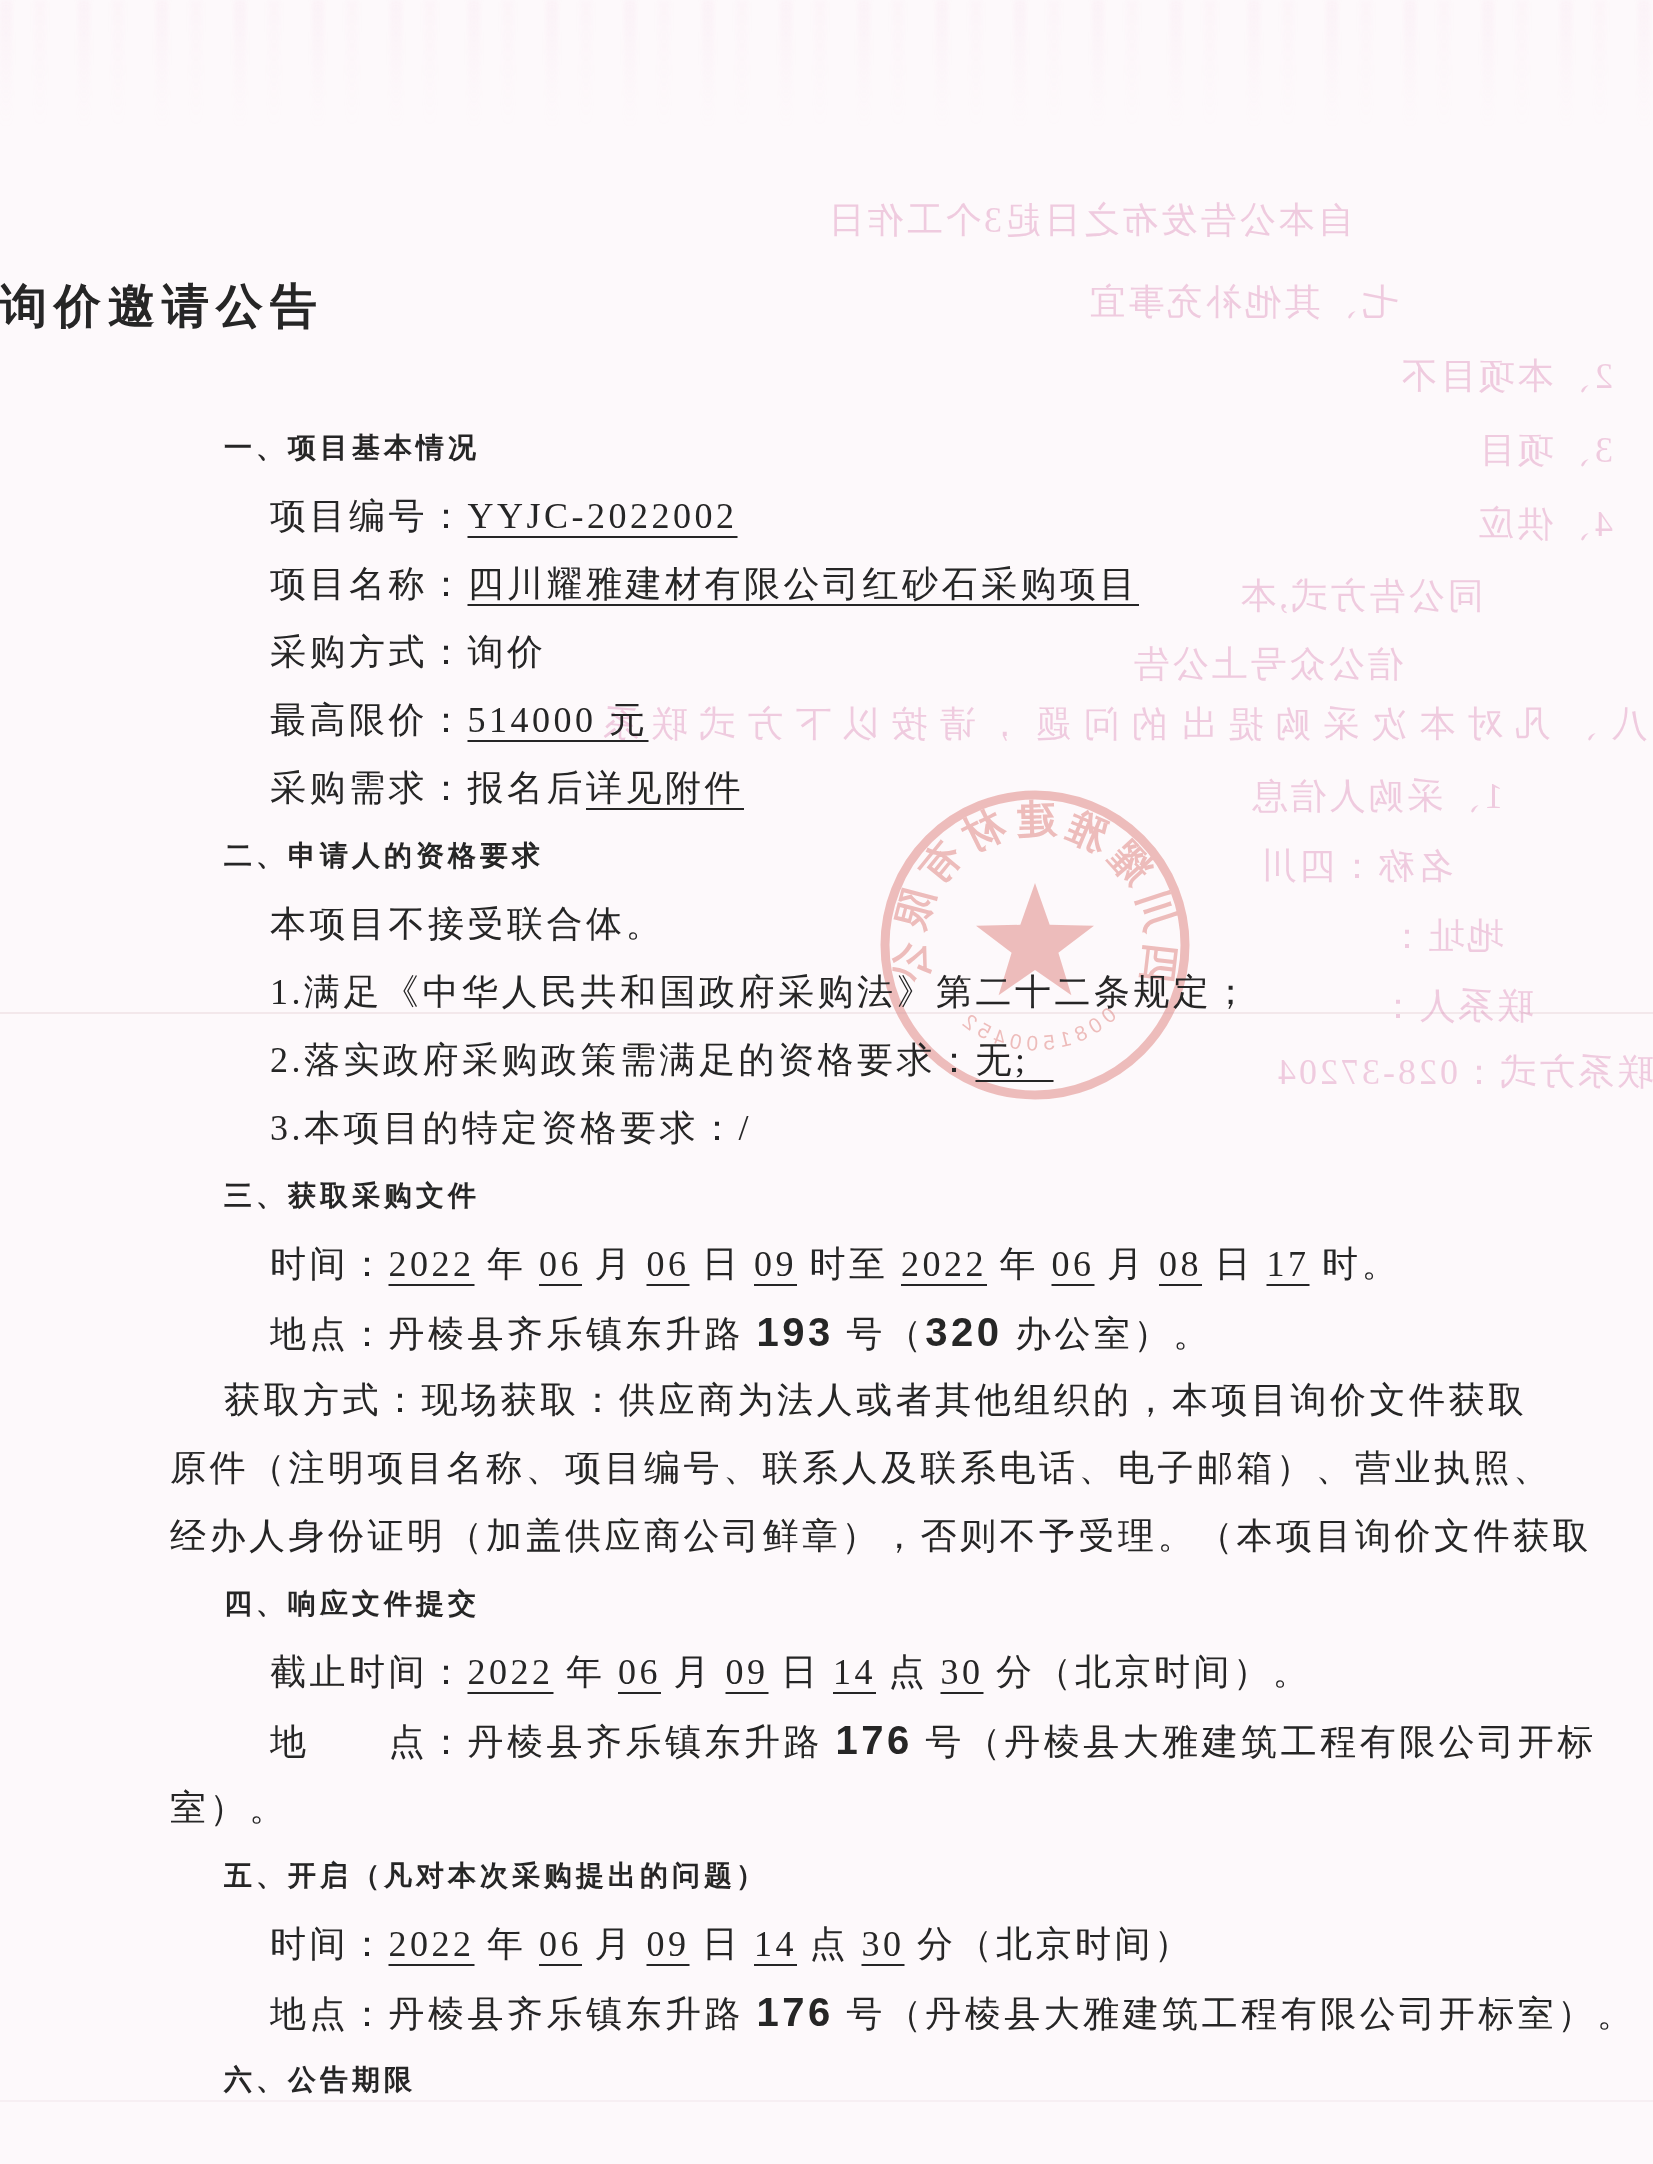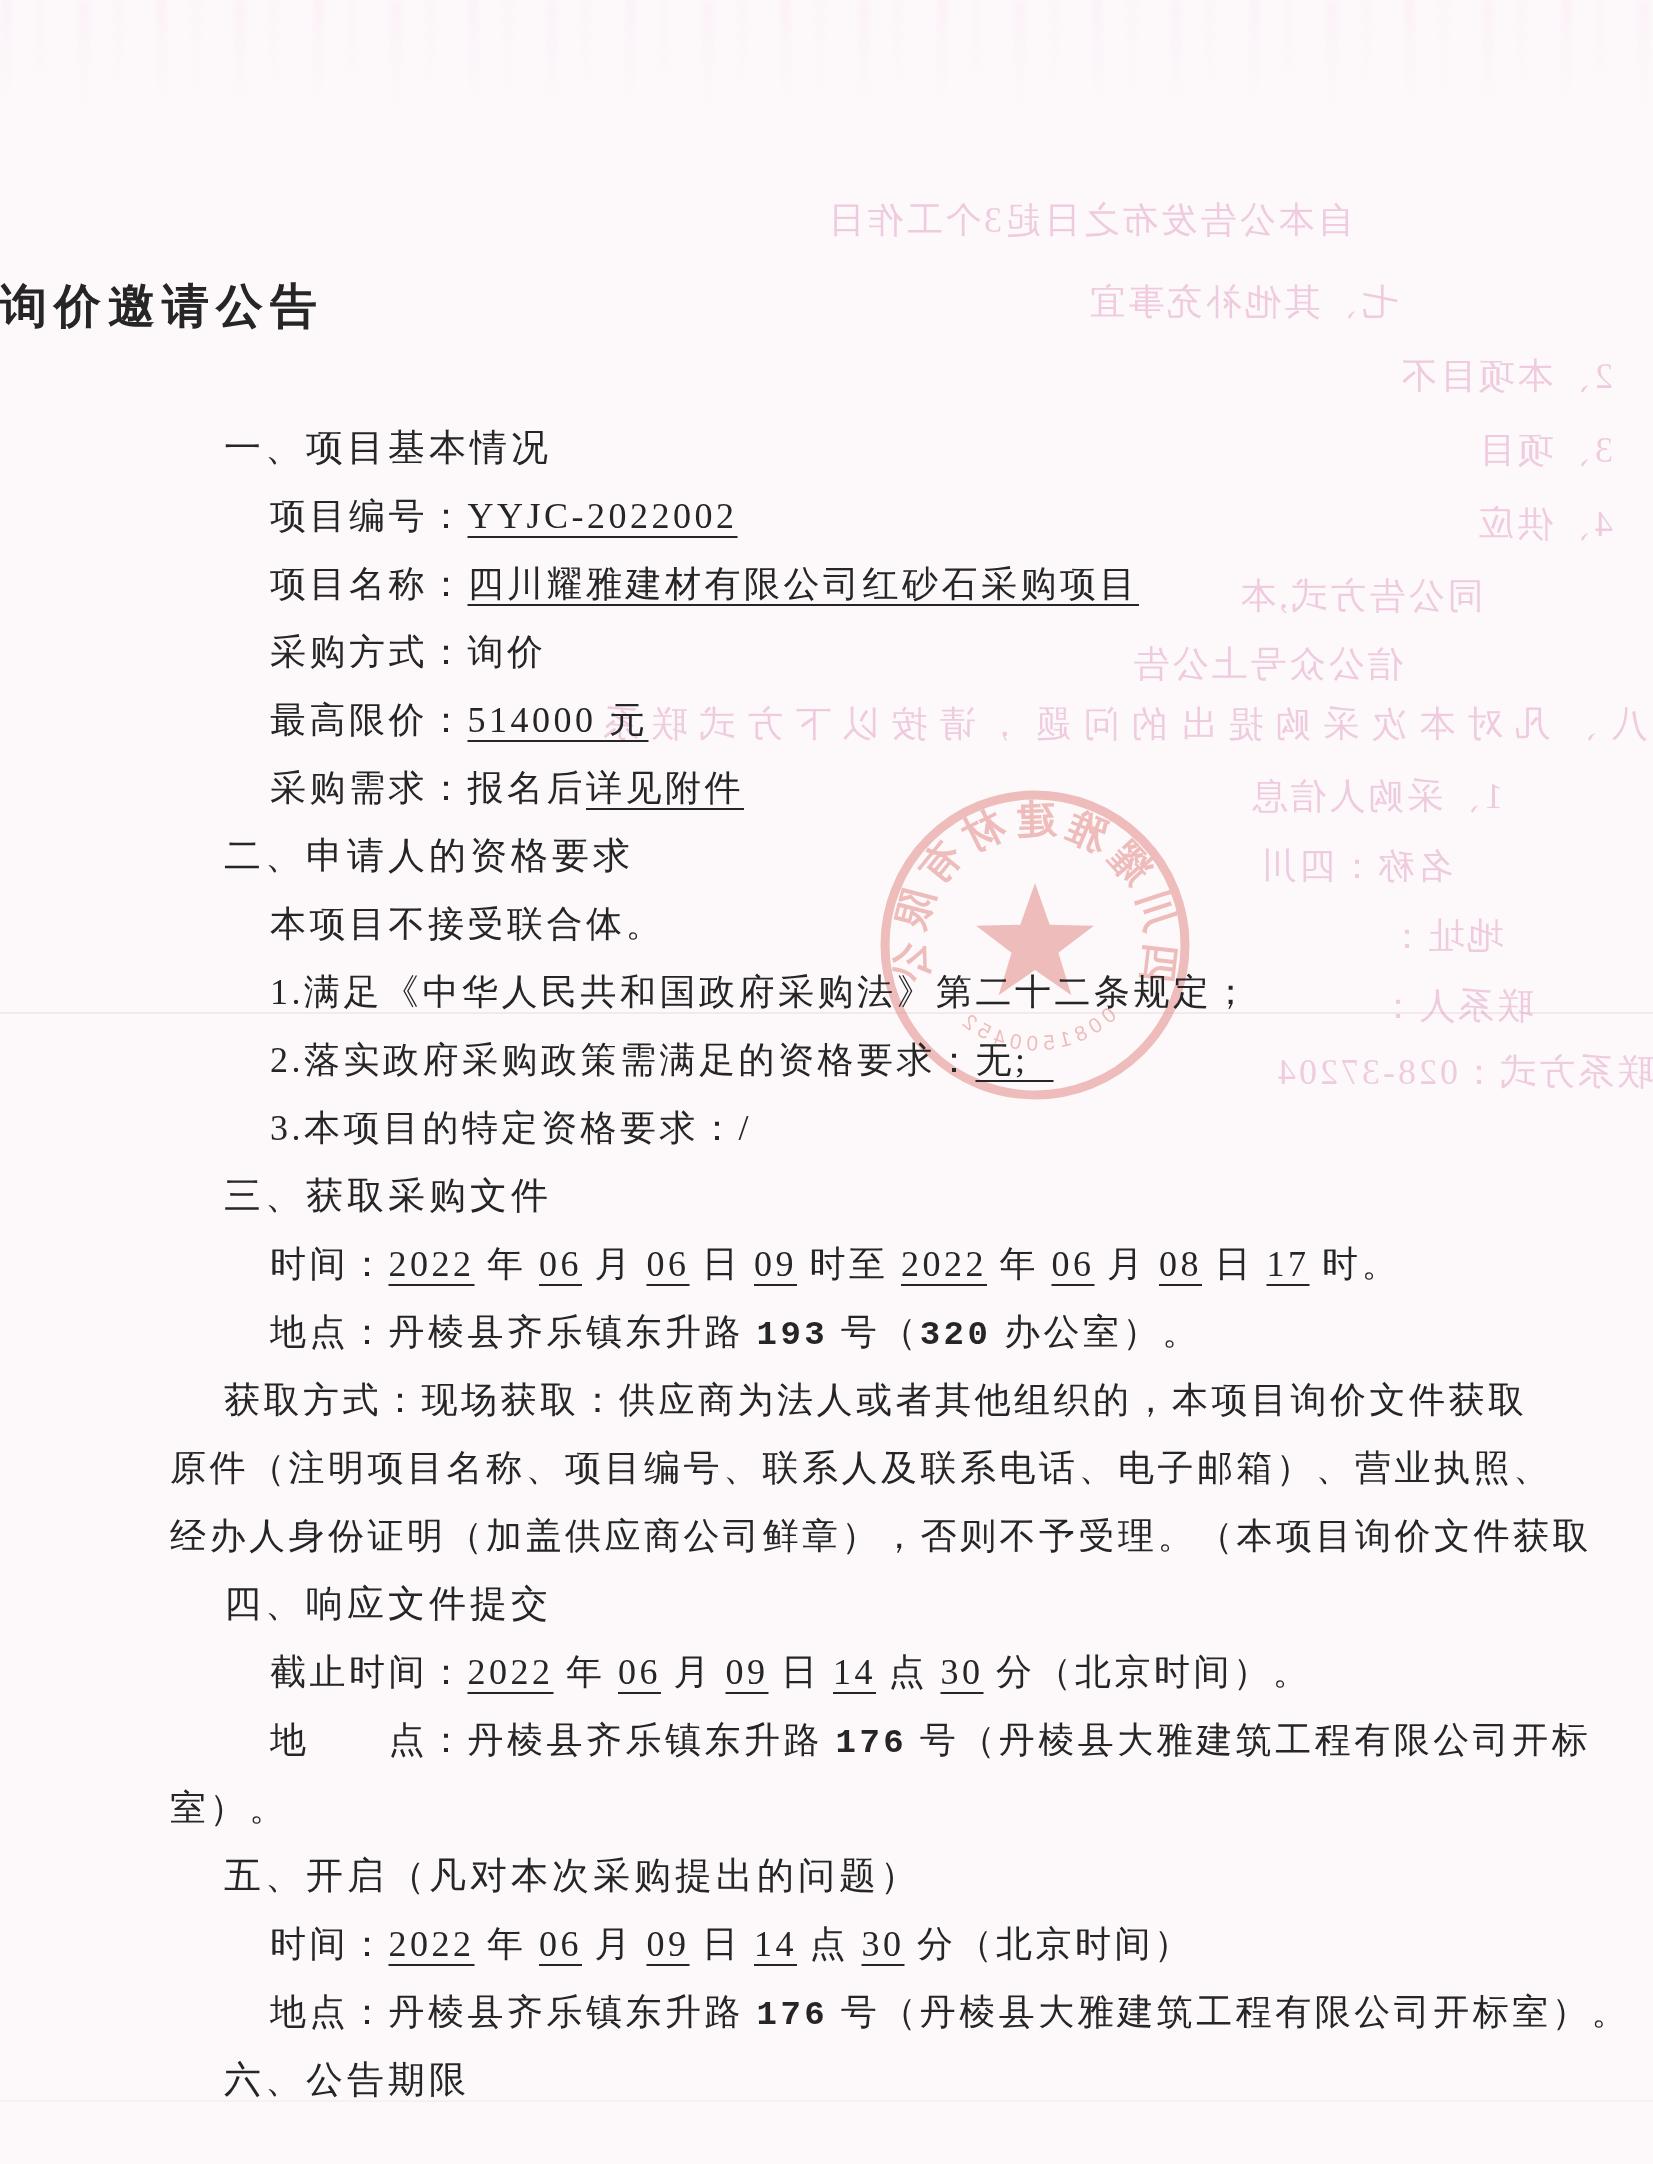--- a/index.html
+++ b/index.html
@@ -31,7 +31,7 @@
   .line{height:68px;line-height:68px;font-size:36px;white-space:nowrap;letter-spacing:3.5px;}
   .heading{
     font-family:"Liberation Sans","DejaVu Sans",sans-serif;
-    font-weight:400;font-size:37px;padding-left:54px;letter-spacing:4px;
+    font-weight:700;font-size:28px;padding-left:54px;letter-spacing:4px;
   }
   .item{padding-left:100px;}
   .indent{padding-left:54px;}

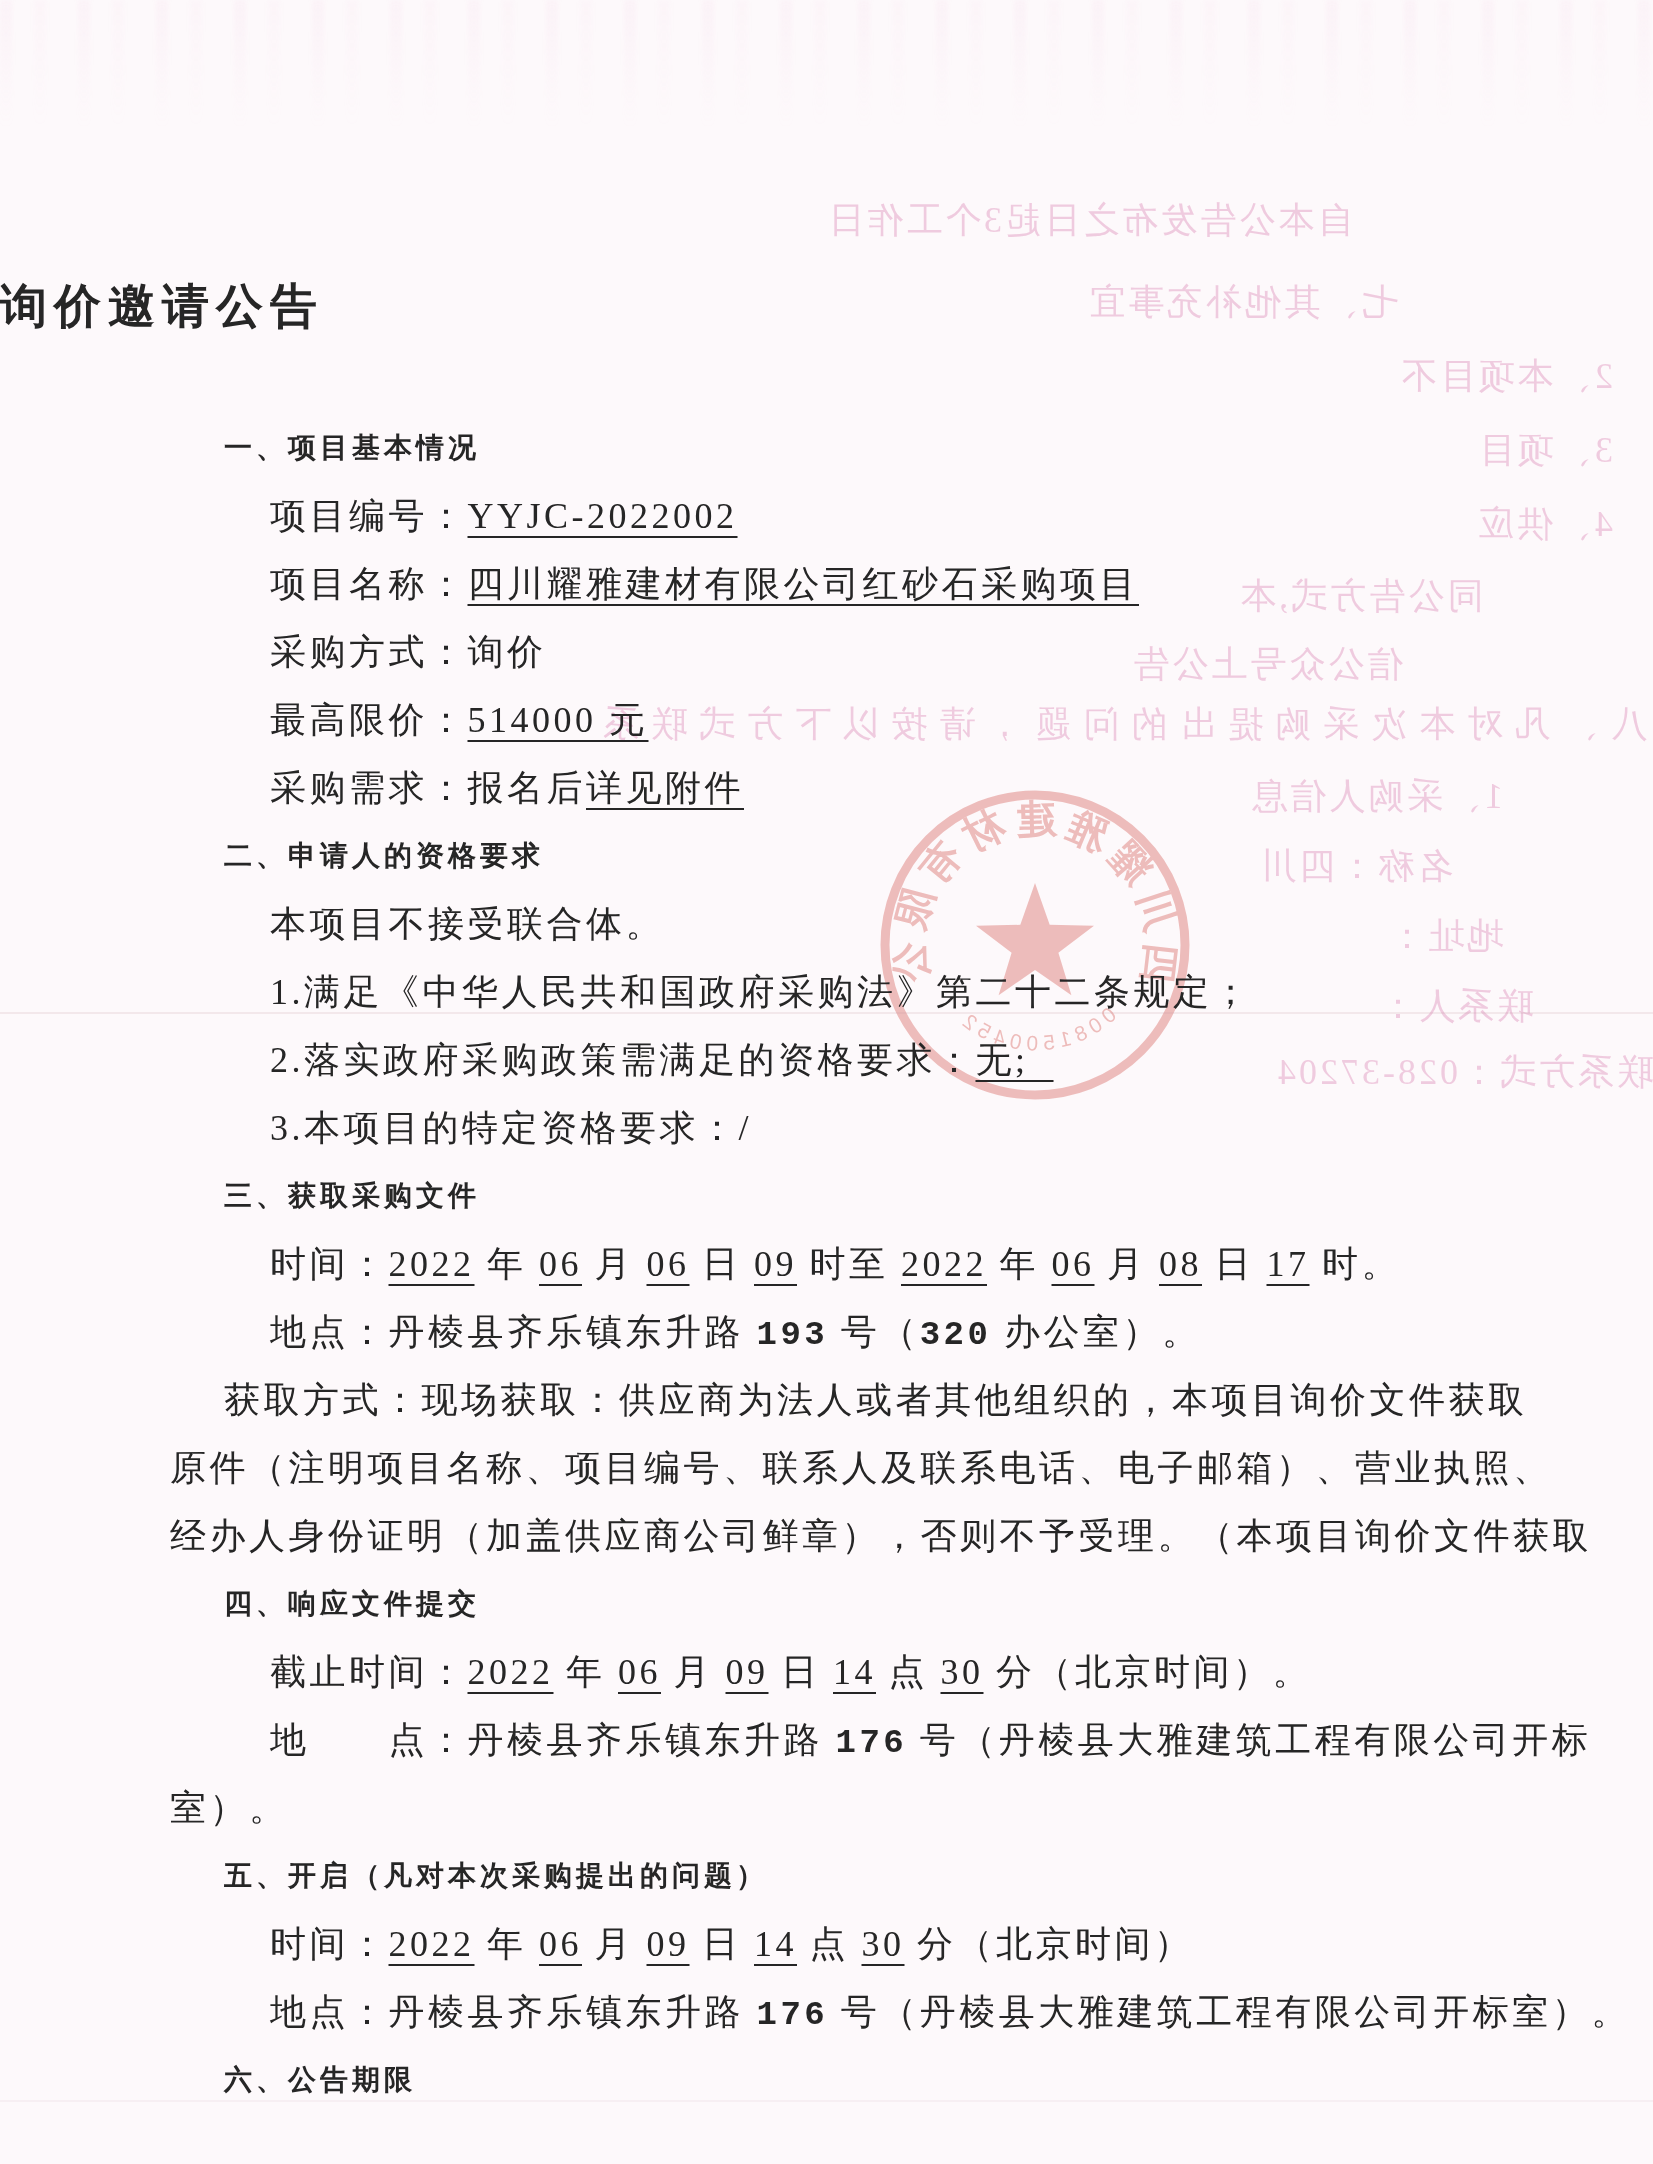--- a/index.html
+++ b/index.html
@@ -38,7 +38,7 @@
   .flush{padding-left:0;}
   .seg{white-space:pre;}
   .u{text-decoration:underline;text-underline-offset:8px;text-decoration-thickness:2px;}
-  .n{font-family:Liberation Mono, monospace;font-weight:600;font-size:34px;text-align:right;}
+  .n{font-family:Liberation Sans, sans-serif;font-weight:600;font-size:40px;text-align:right;}
   
   #bleed-layer{position:absolute;inset:0;pointer-events:none;}
   .ghost{

